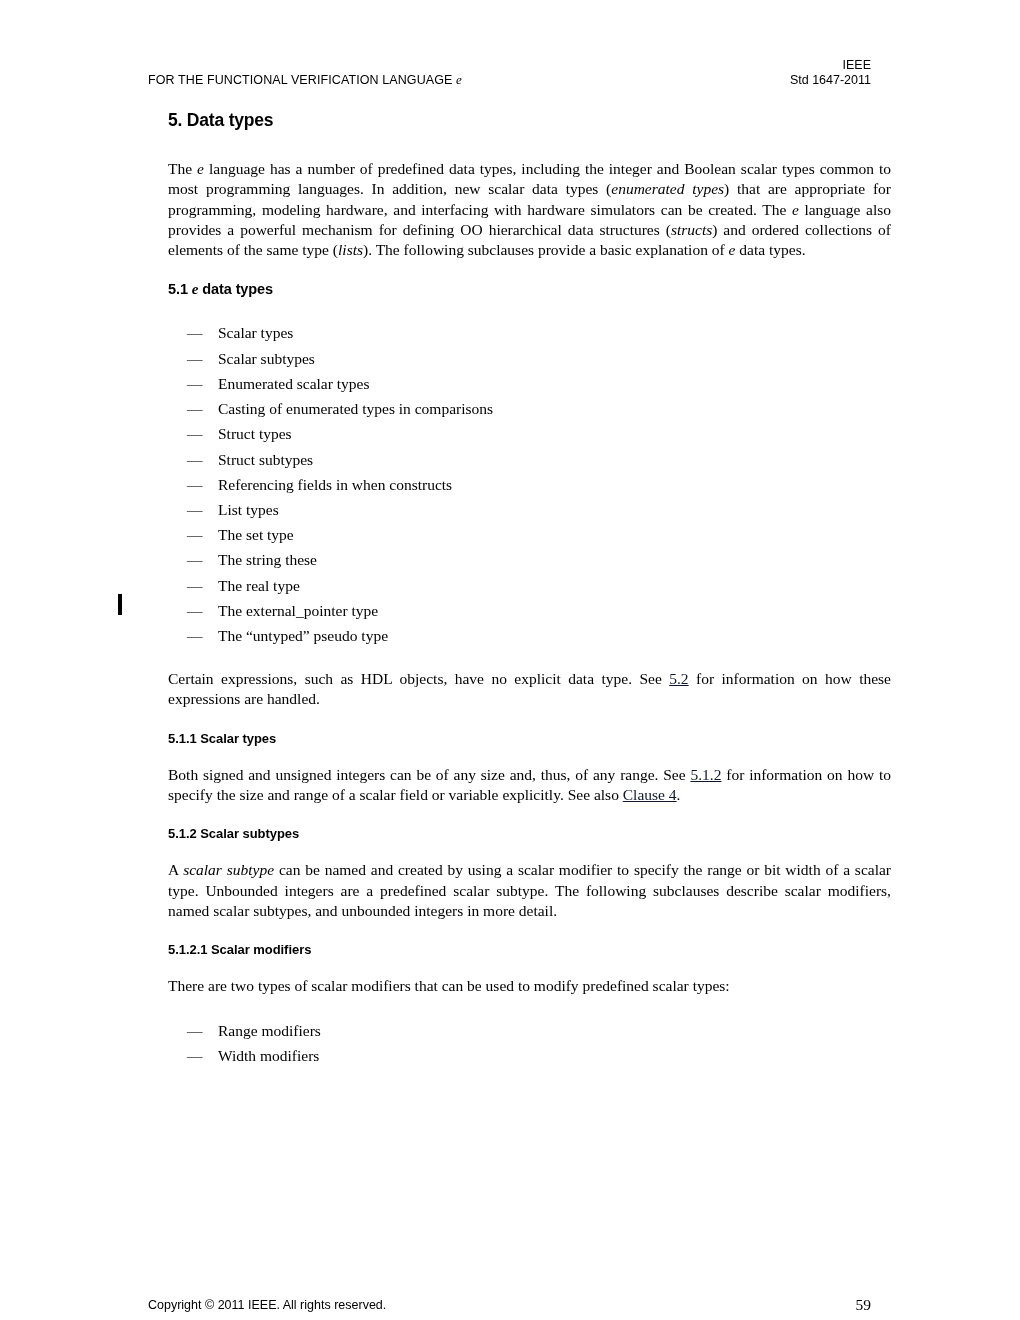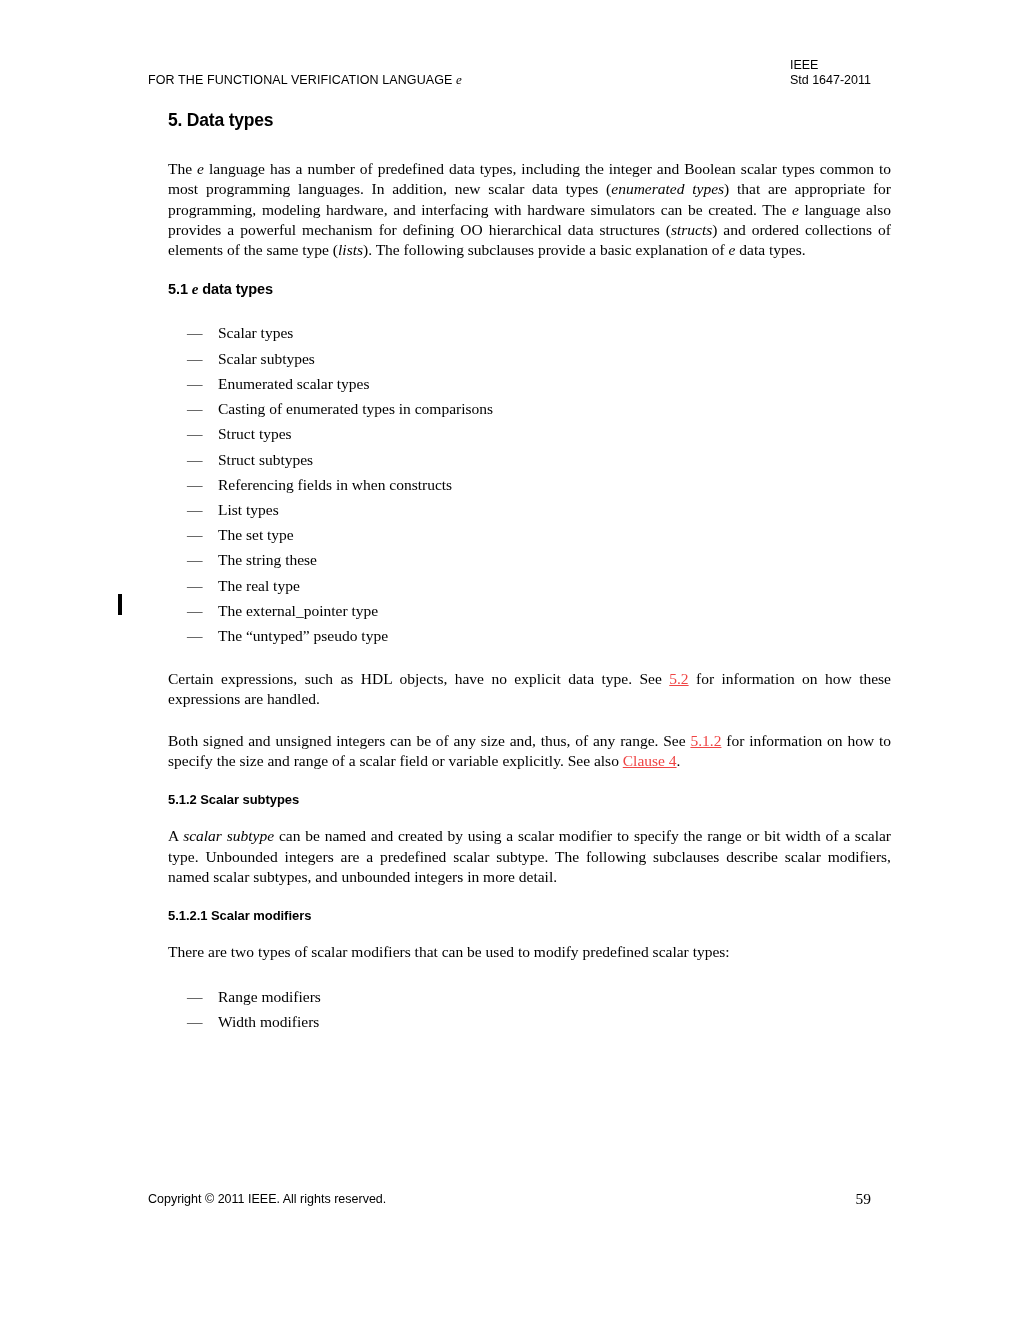--- a/index.html
+++ b/index.html
@@ -49,7 +49,7 @@
     position: absolute;
     right: 0;
     top: 0;
-    text-align: left;
+    text-align: right;
     font-family: "Liberation Sans", sans-serif;
     font-size: 12.5px;
     line-height: 15px;

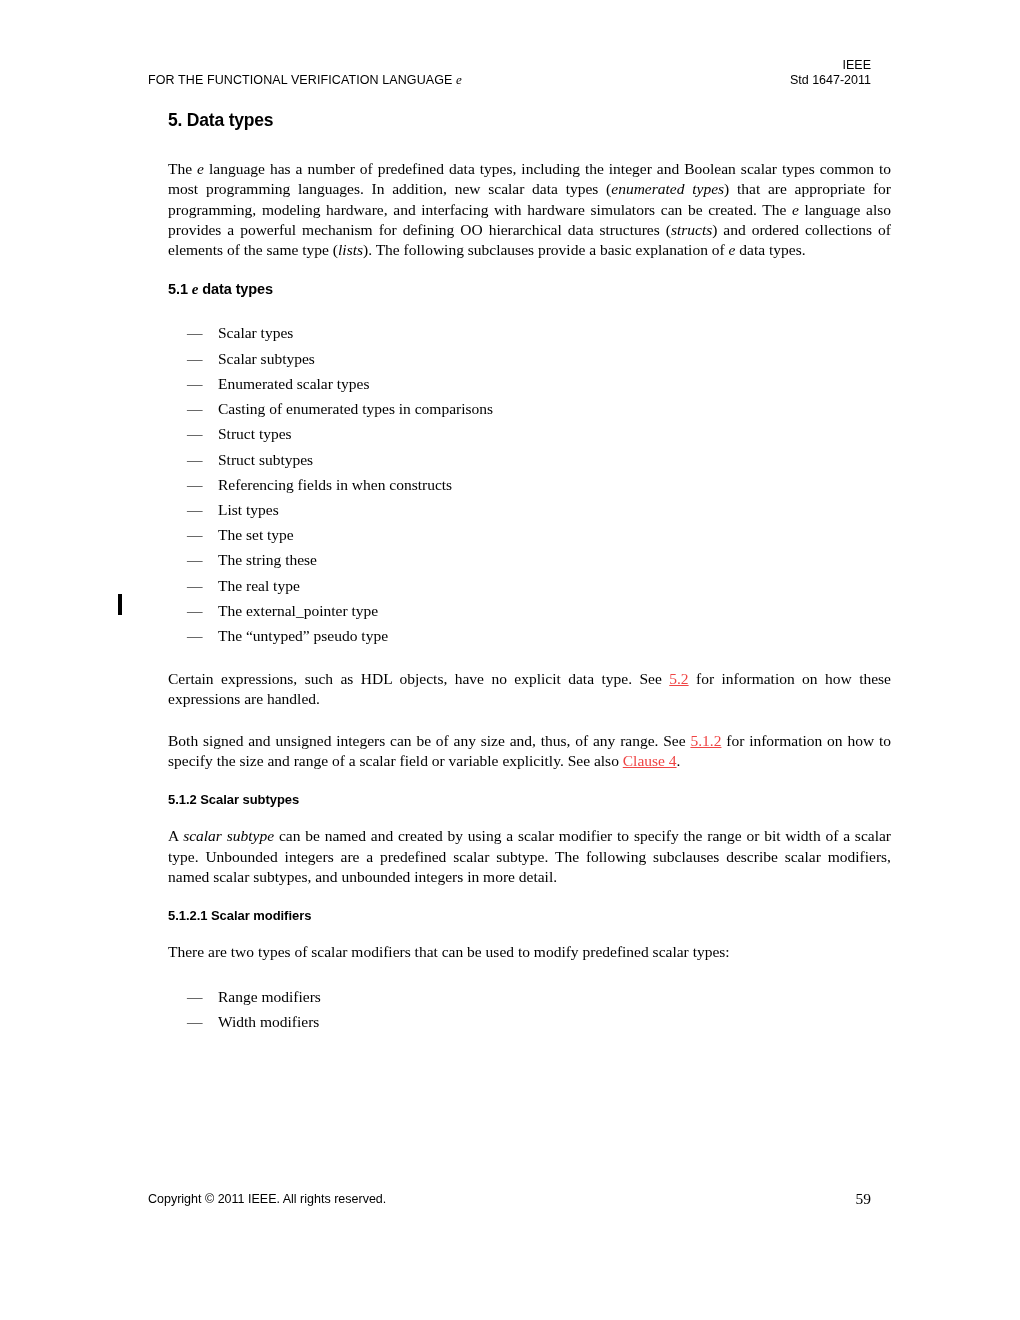--- a/index.html
+++ b/index.html
@@ -106,7 +106,7 @@
   .ital-e { font-style: italic; }
 
   a.xref {
-    color: #ef4444;
+    color: #0f172a;
     text-decoration: underline;
   }
 

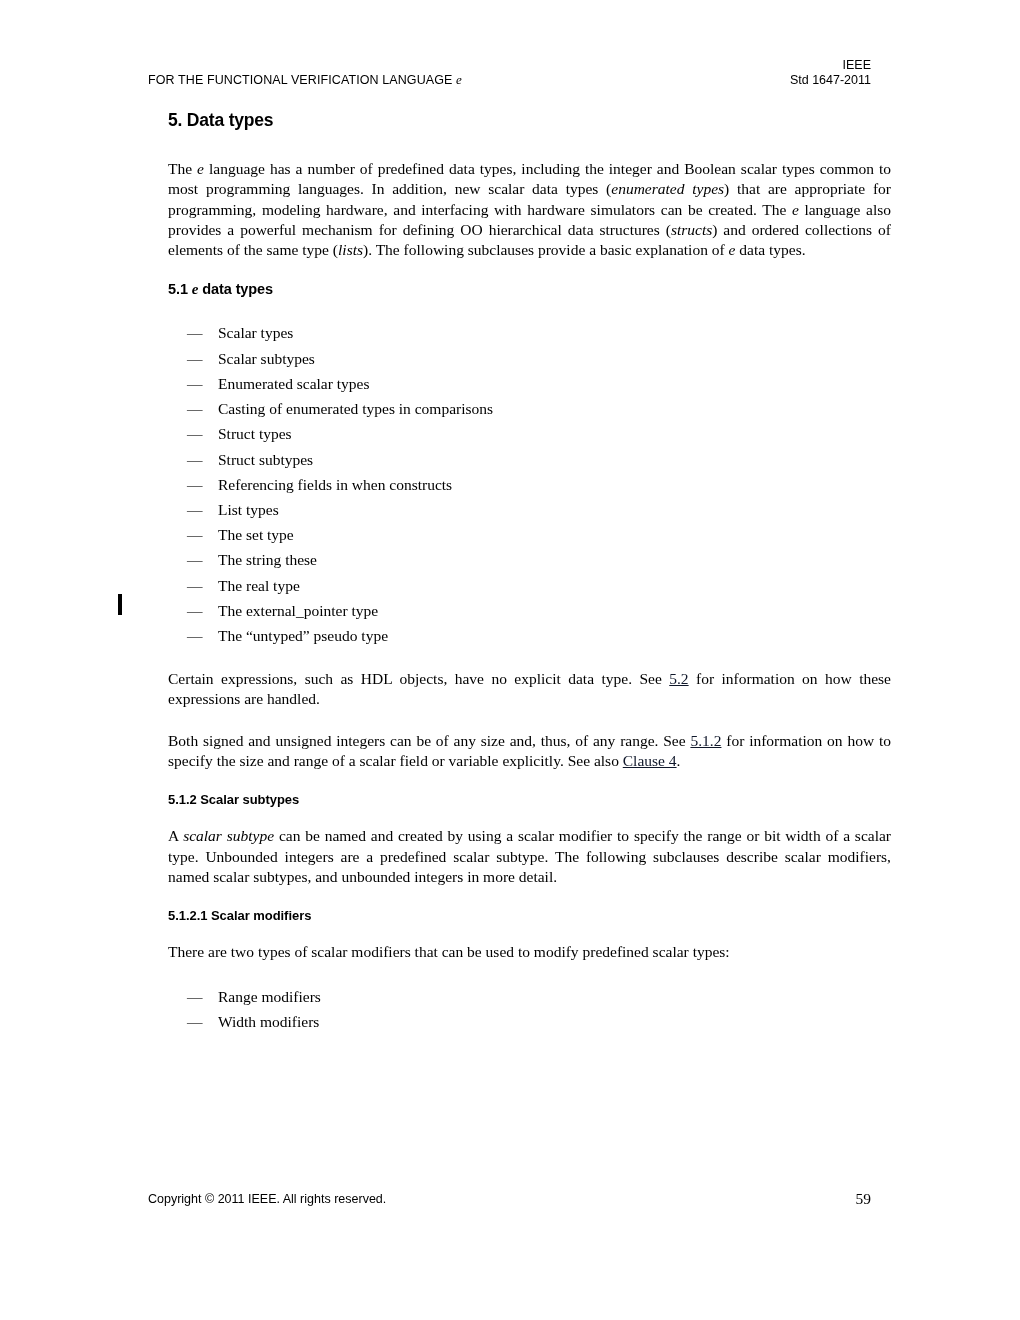--- a/index.html
+++ b/index.html
@@ -203,6 +203,7 @@
 
     <p class="body"><span>Certain expressions, such as HDL objects, have no explicit data type. See </span><a class="xref" href="#">5.2</a><span> for information on how these expressions are handled.</span></p>
 
+    <h3 class="subsub-title">5.1.1 Scalar types</h3>
 
 
     <p class="body"><span>Both signed and unsigned integers can be of any size and, thus, of any range. See </span><a class="xref" href="#">5.1.2</a><span> for information on how to specify the size and range of a scalar field or variable explicitly. See also </span><a class="xref" href="#">Clause 4</a><span>.</span></p>

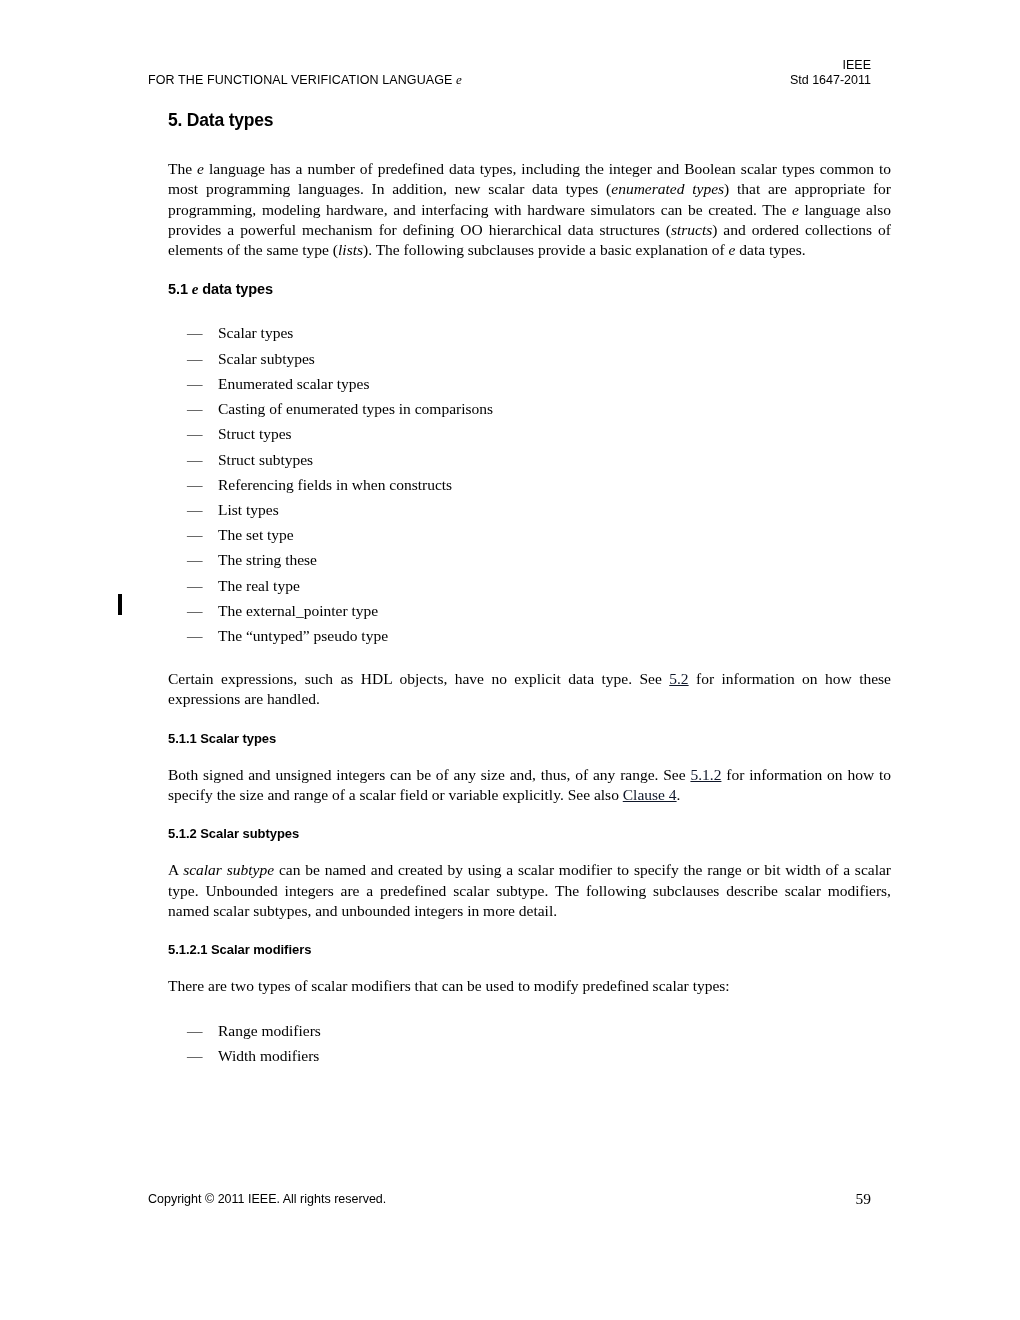--- a/index.html
+++ b/index.html
@@ -144,7 +144,7 @@
   .footer {
     position: absolute;
     left: 148px;
-    top: 1192px;
+    top: 1298px;
     width: 723px;
     height: 20px;
   }

